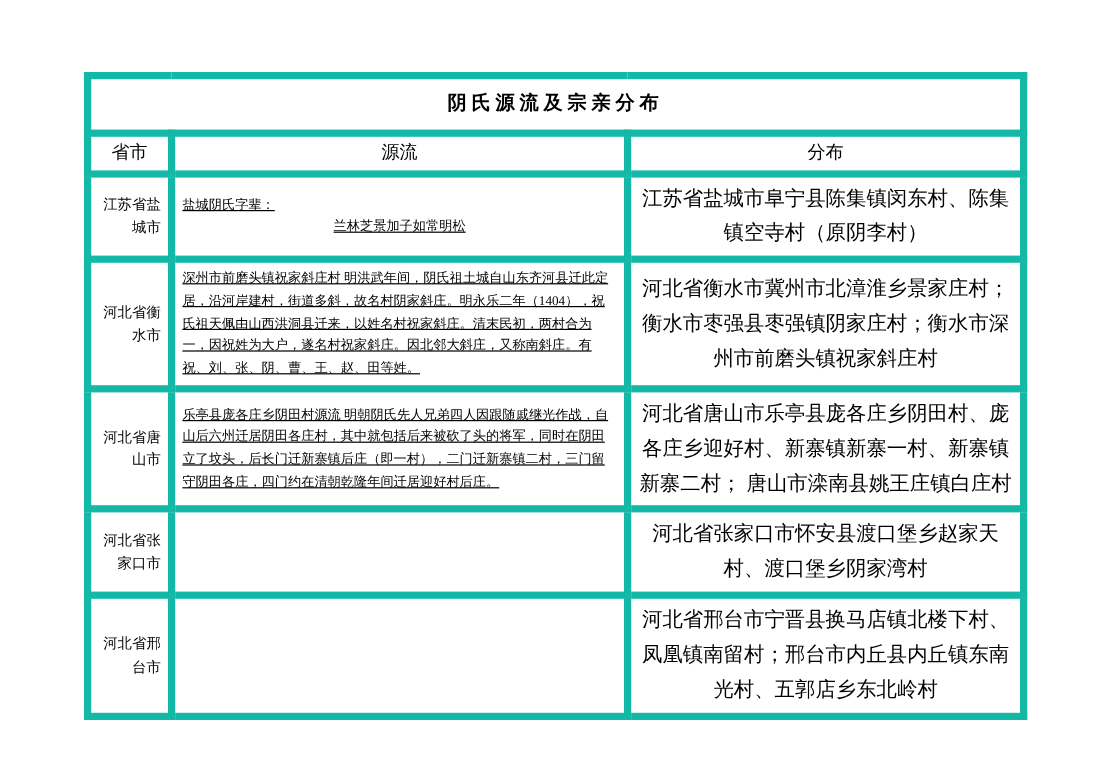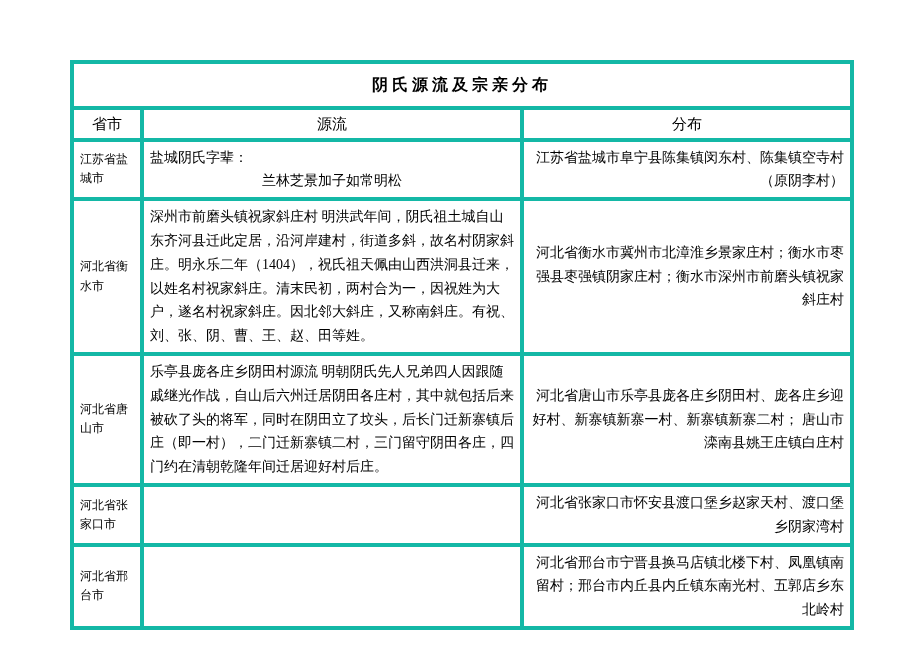--- a/index.html
+++ b/index.html
@@ -19,7 +19,7 @@
       table-layout: fixed;
     }
     td, th {
-      border: 4px solid #14b8a6;
+      border: 6px solid #14b8a6;
       padding: 4px 6px;
       vertical-align: middle;
       font-size: 12px;

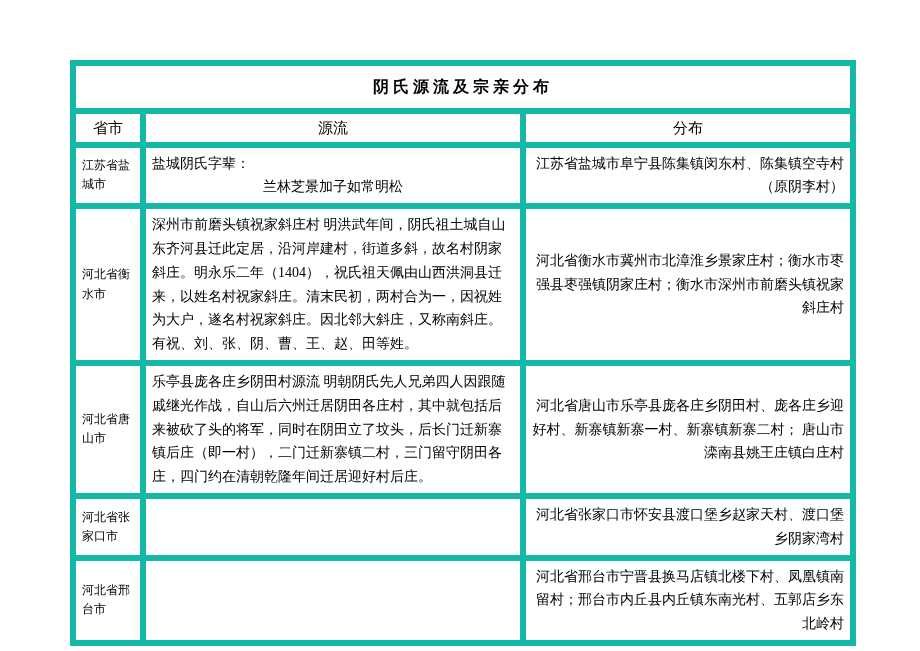--- a/index.html
+++ b/index.html
@@ -40,7 +40,7 @@
     }
     .col-province {
       width: 70px;
-      text-align: left;
+      text-align: right;
       font-size: 12px;
     }
     .col-source {

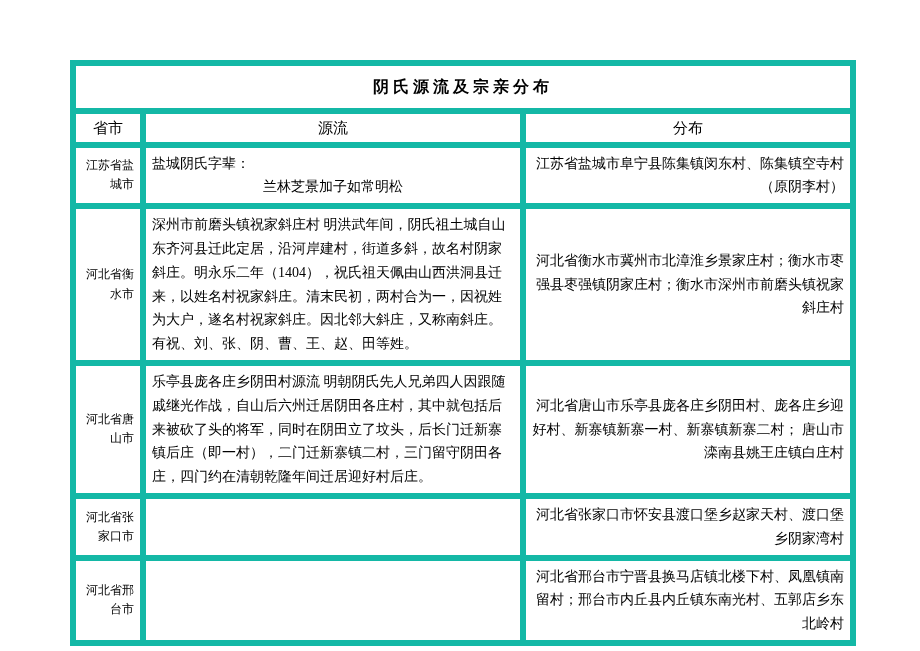--- a/index.html
+++ b/index.html
@@ -51,8 +51,9 @@
     }
     .source-text {
       text-align: left;
-      font-size: 14px;
+      font-size: 11px;
       line-height: 1.7;
+      text-decoration: underline;
     }
     .center-line {
       display: block;

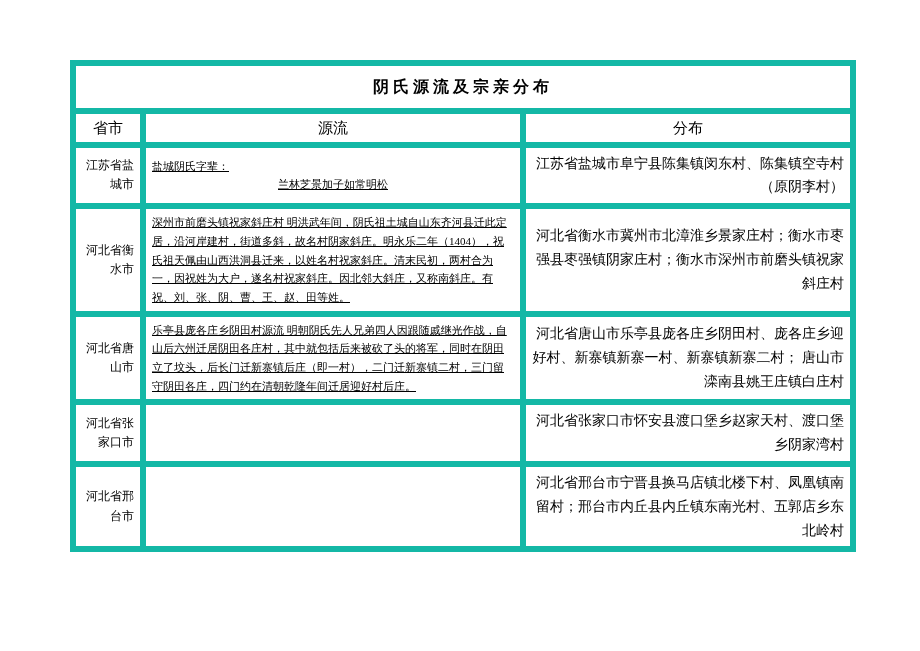--- a/index.html
+++ b/index.html
@@ -60,8 +60,8 @@
       text-align: center;
     }
     .dist-text {
-      text-align: right;
-      font-size: 14px;
+      text-align: center;
+      font-size: 17px;
       line-height: 1.7;
     }
   </style>

